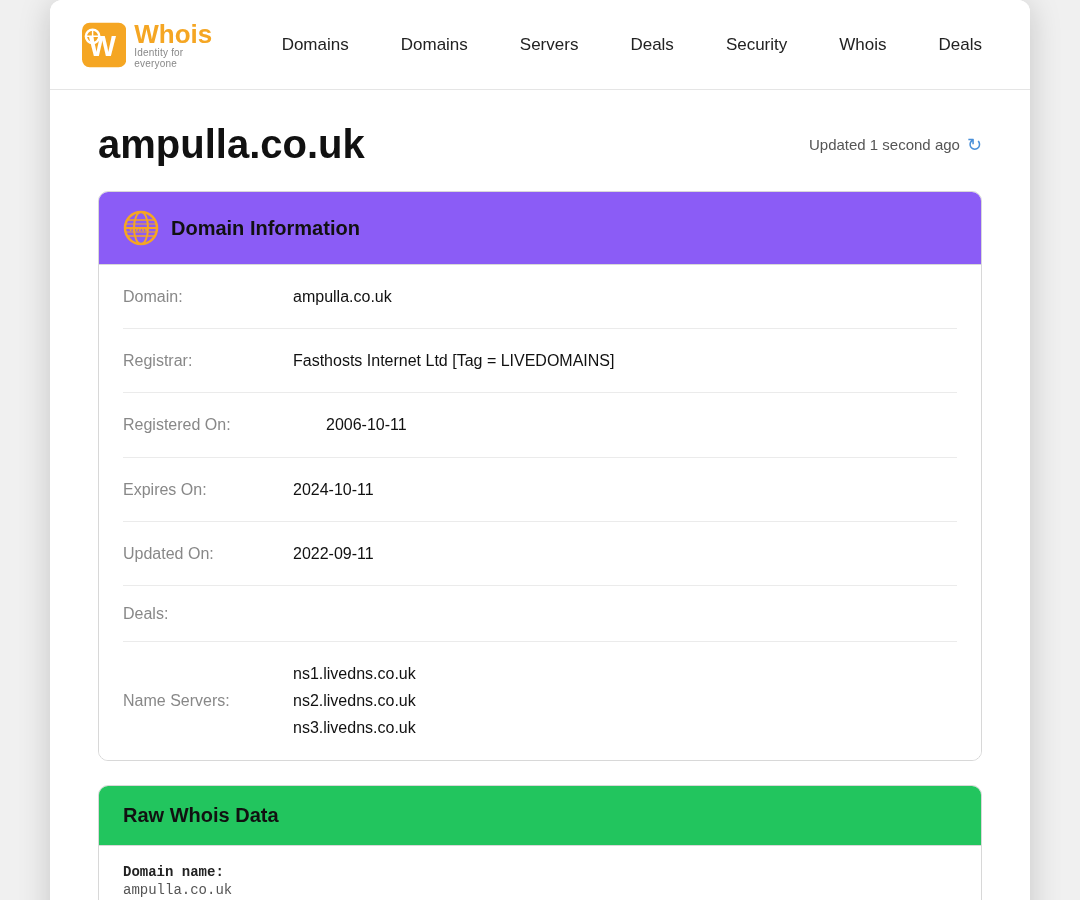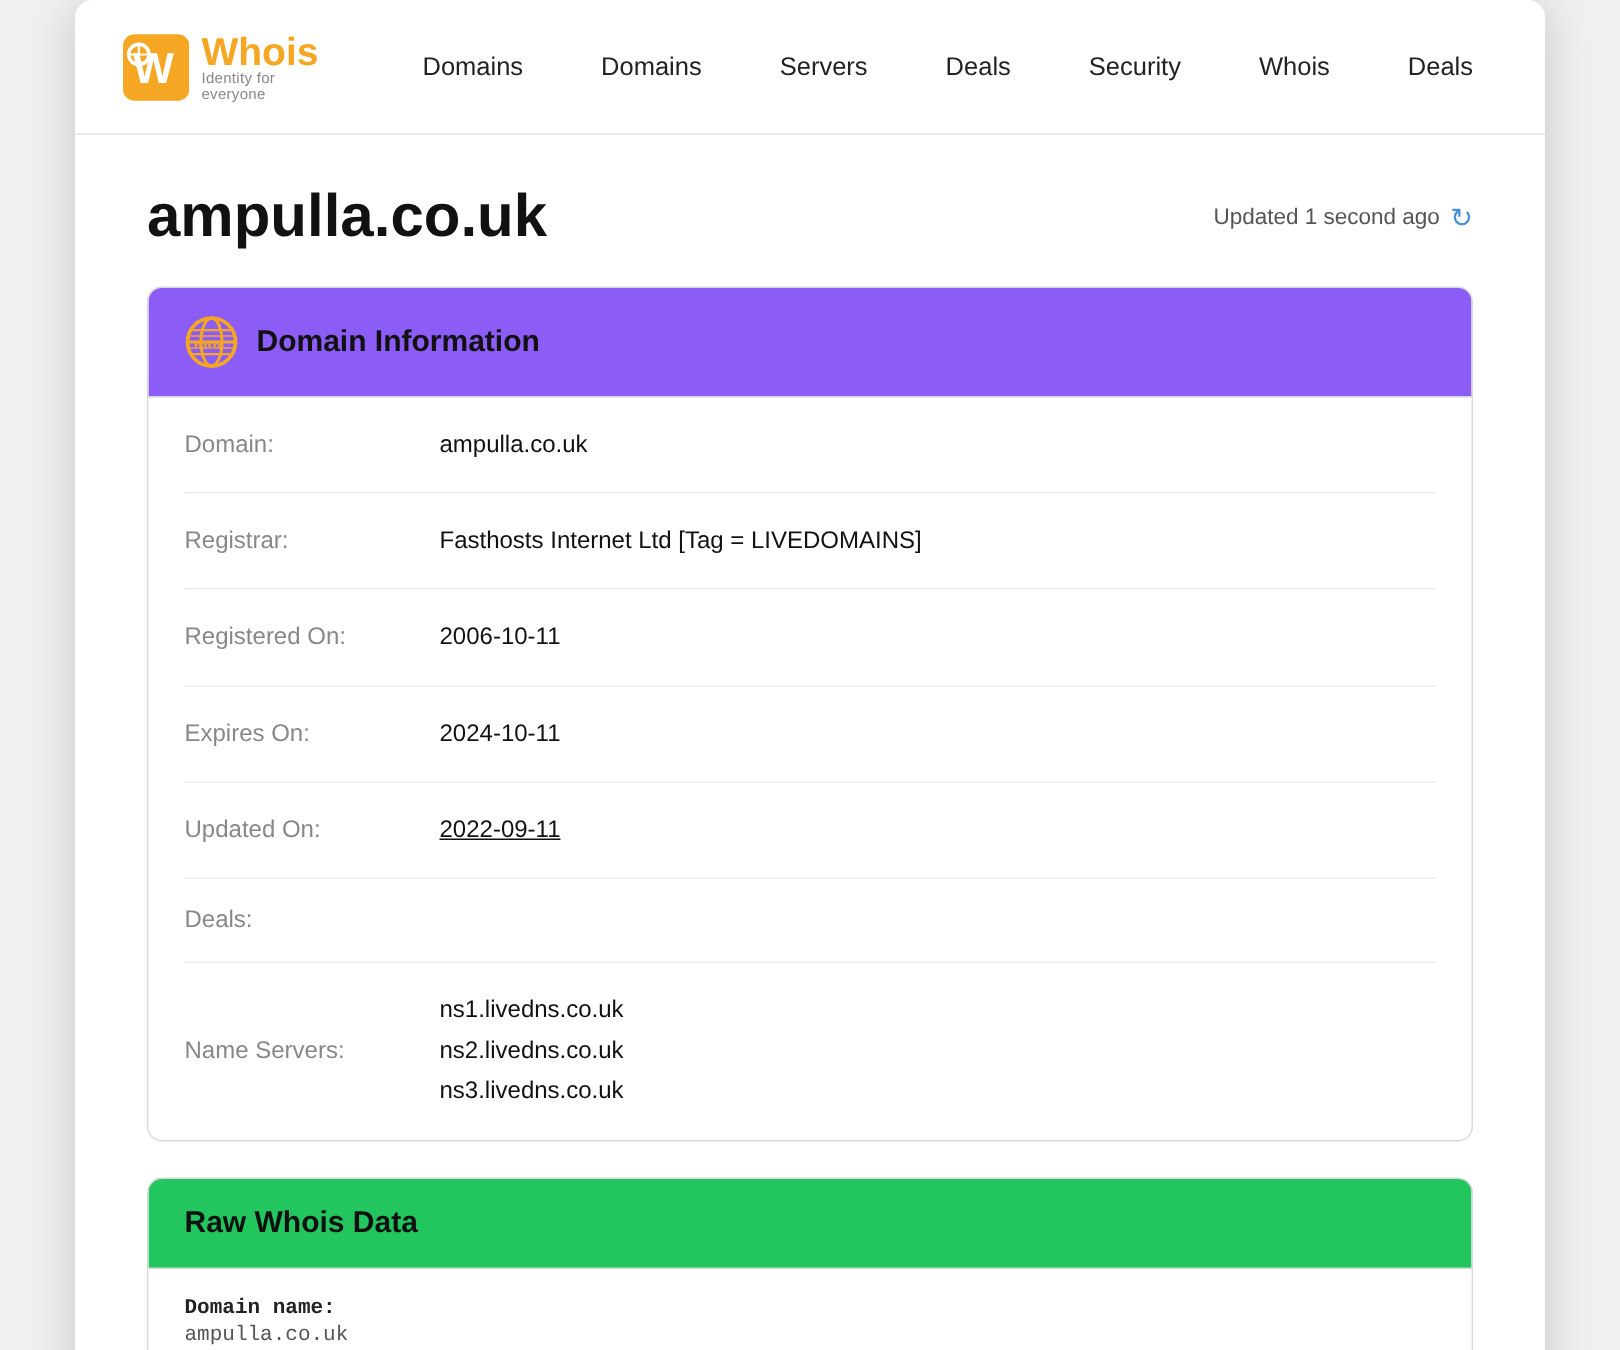--- a/index.html
+++ b/index.html
@@ -251,7 +251,7 @@
             </div>
             <div class="info-row">
               <span class="info-label">Registered On:</span>
-              <span class="info-value" style="white-space: pre-line;">2006-10-11</span>
+              <span class="info-value" style="white-space: pre-line; margin-left: 33px;">2006-10-11</span>
             </div>
             <div class="info-row">
               <span class="info-label">Expires On:</span>

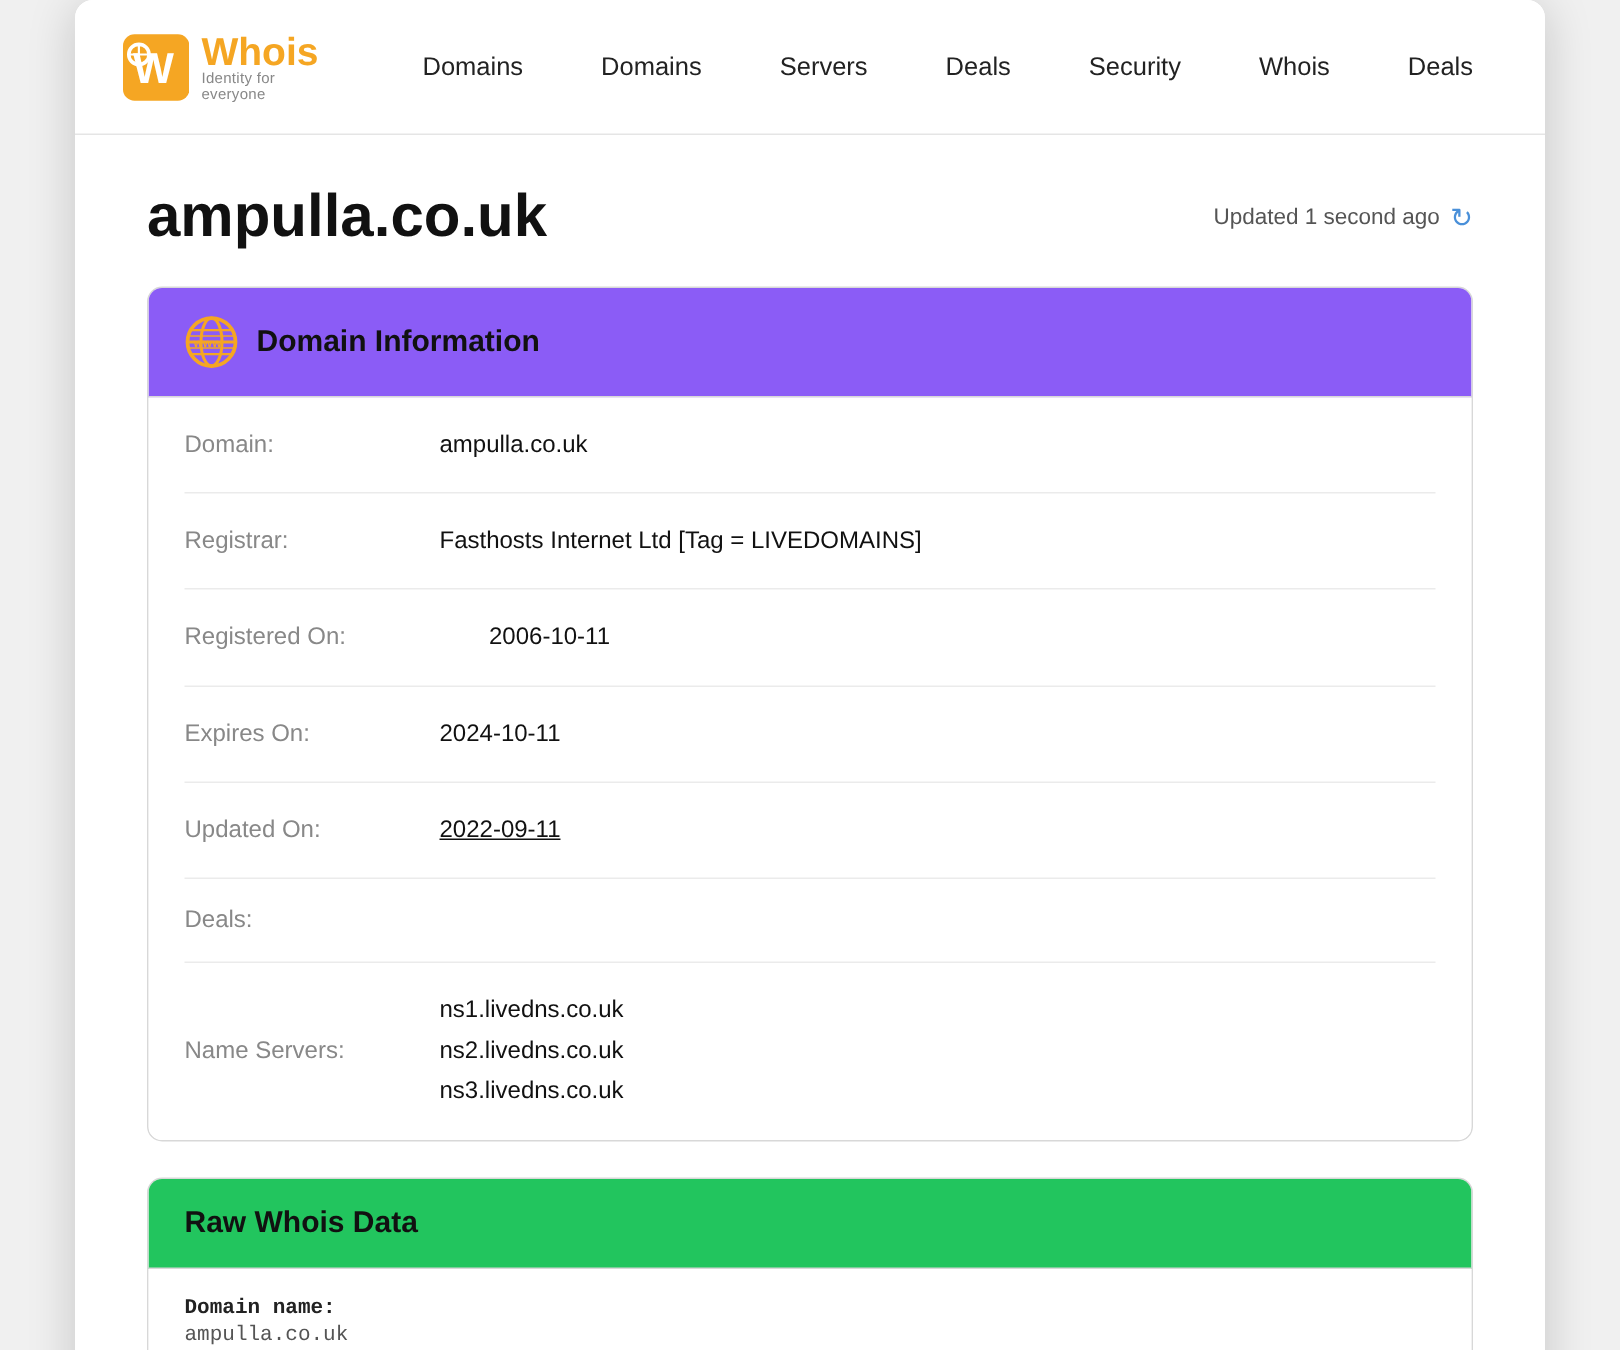--- a/index.html
+++ b/index.html
@@ -259,7 +259,7 @@
             </div>
             <div class="info-row">
               <span class="info-label">Updated On:</span>
-              <span class="info-value" style="white-space: pre-line; text-decoration: underline;">2022-09-11</span>
+              <span class="info-value" style="white-space: pre-line;">2022-09-11</span>
             </div>
             <div class="info-row">
               <span class="info-label">Deals:</span>

